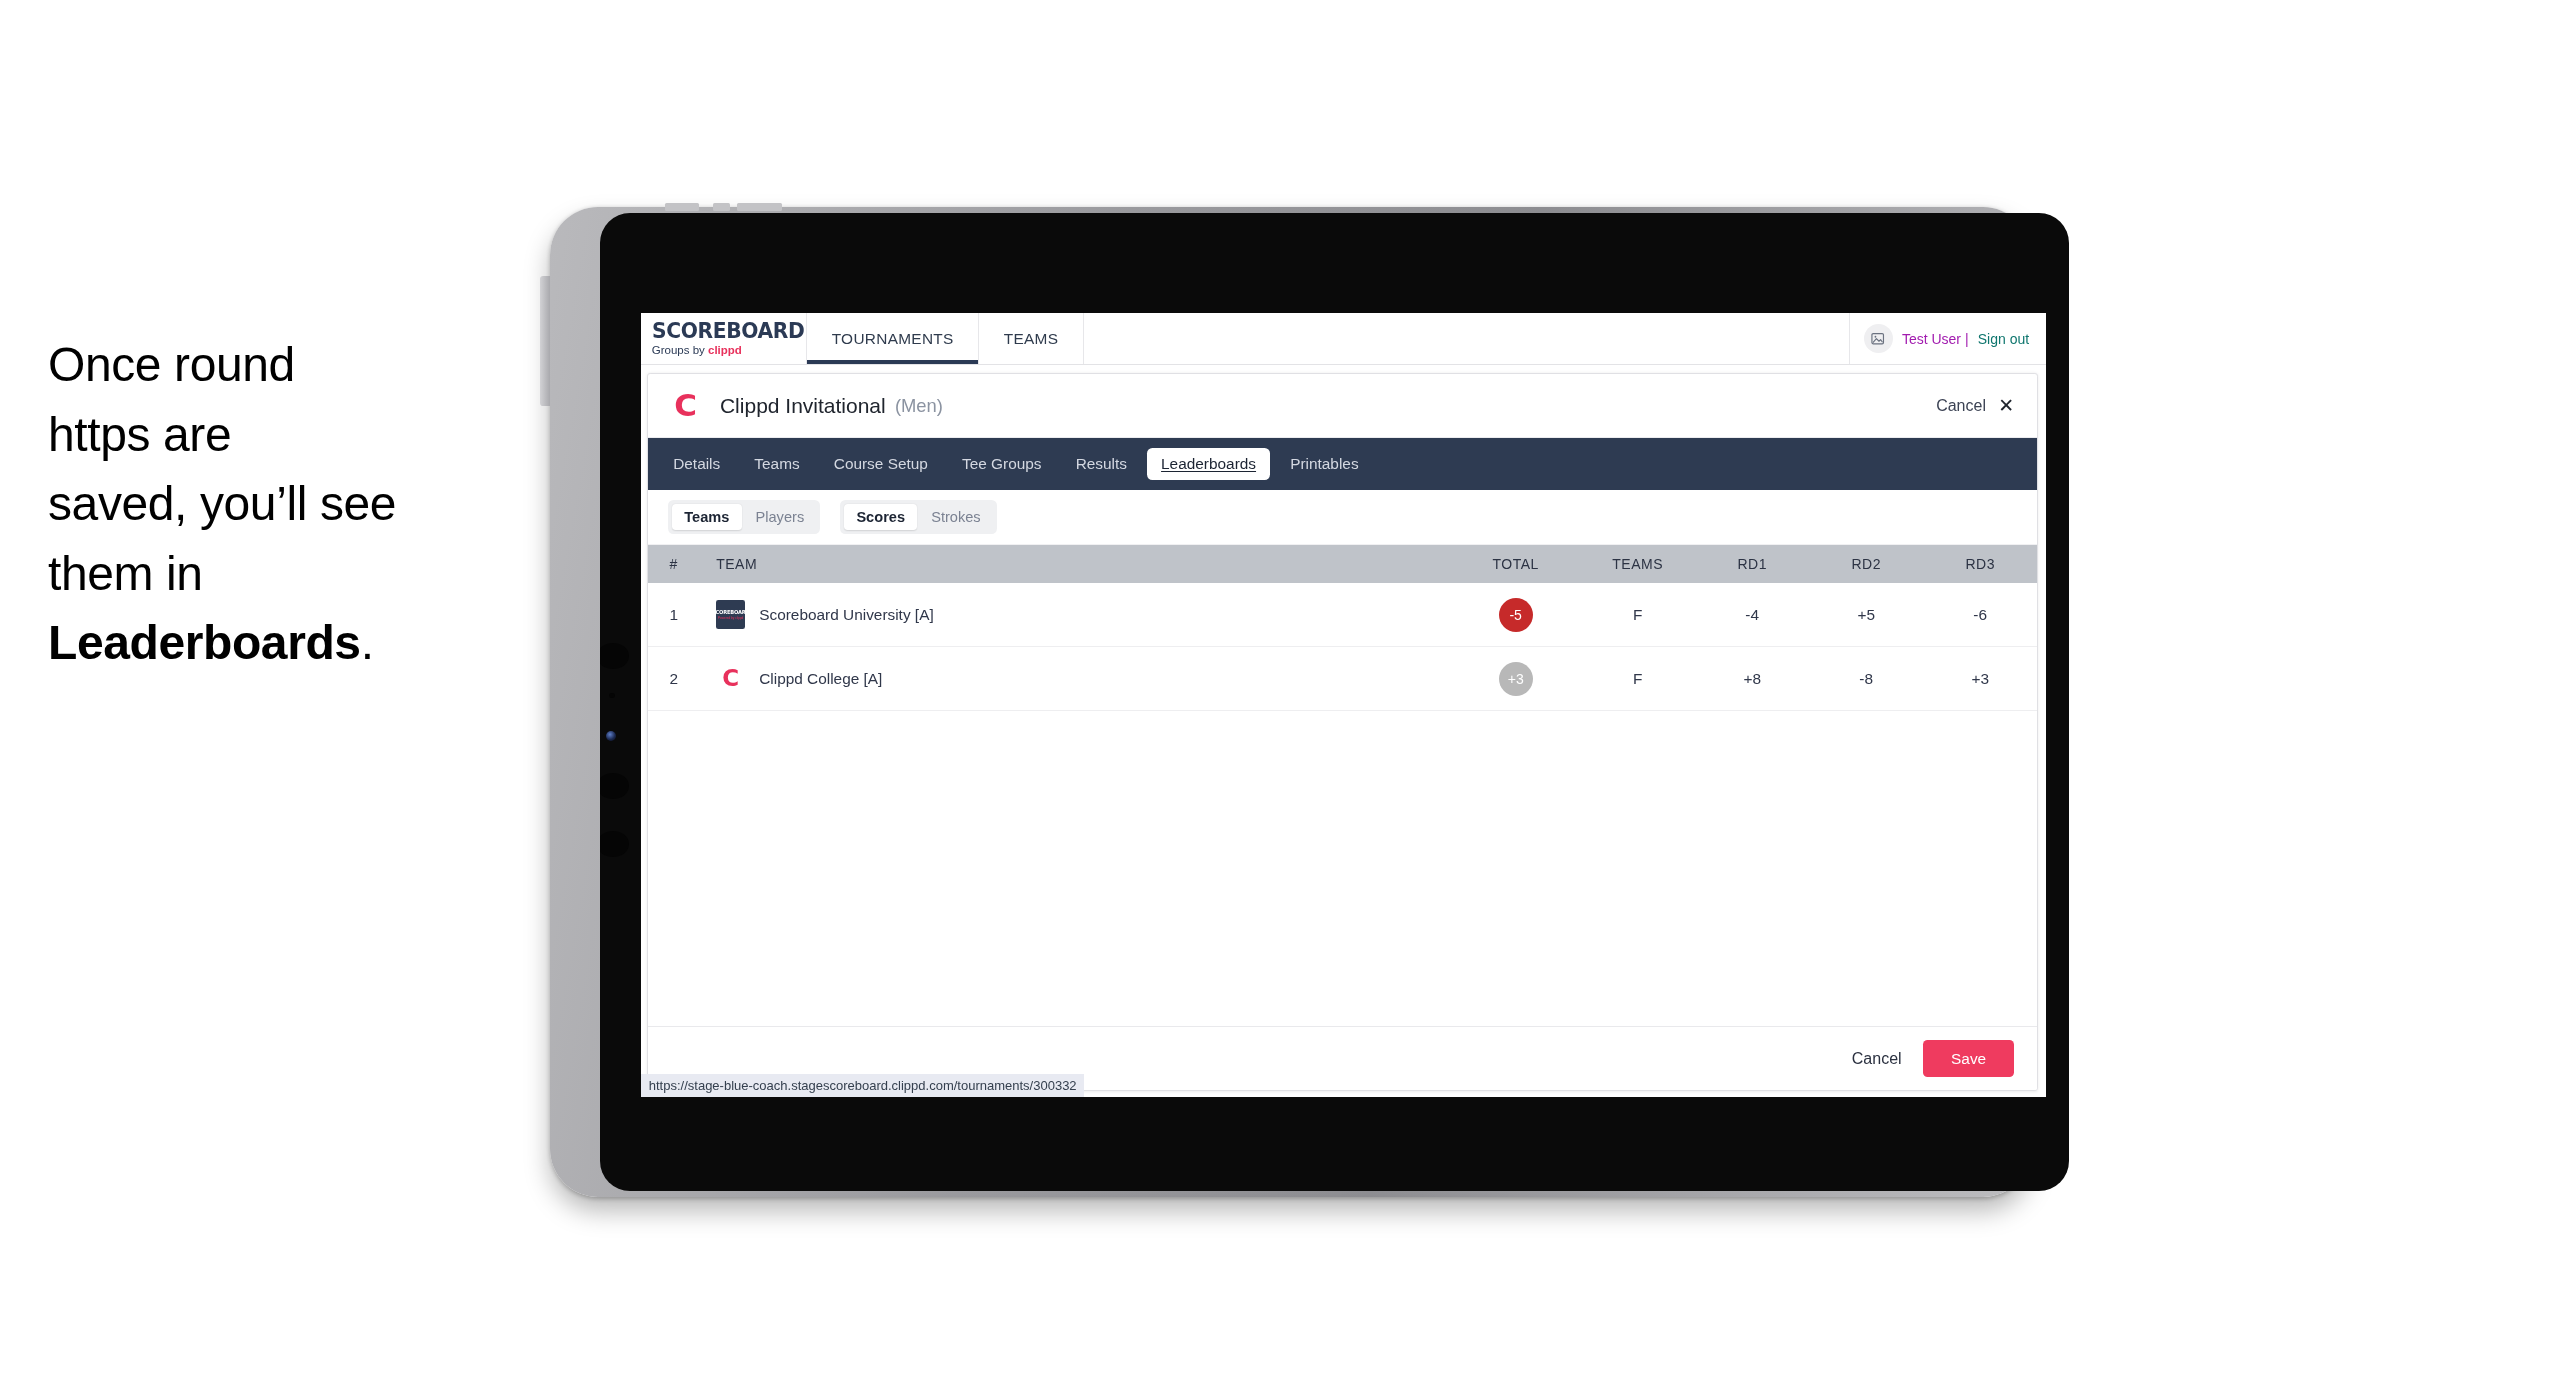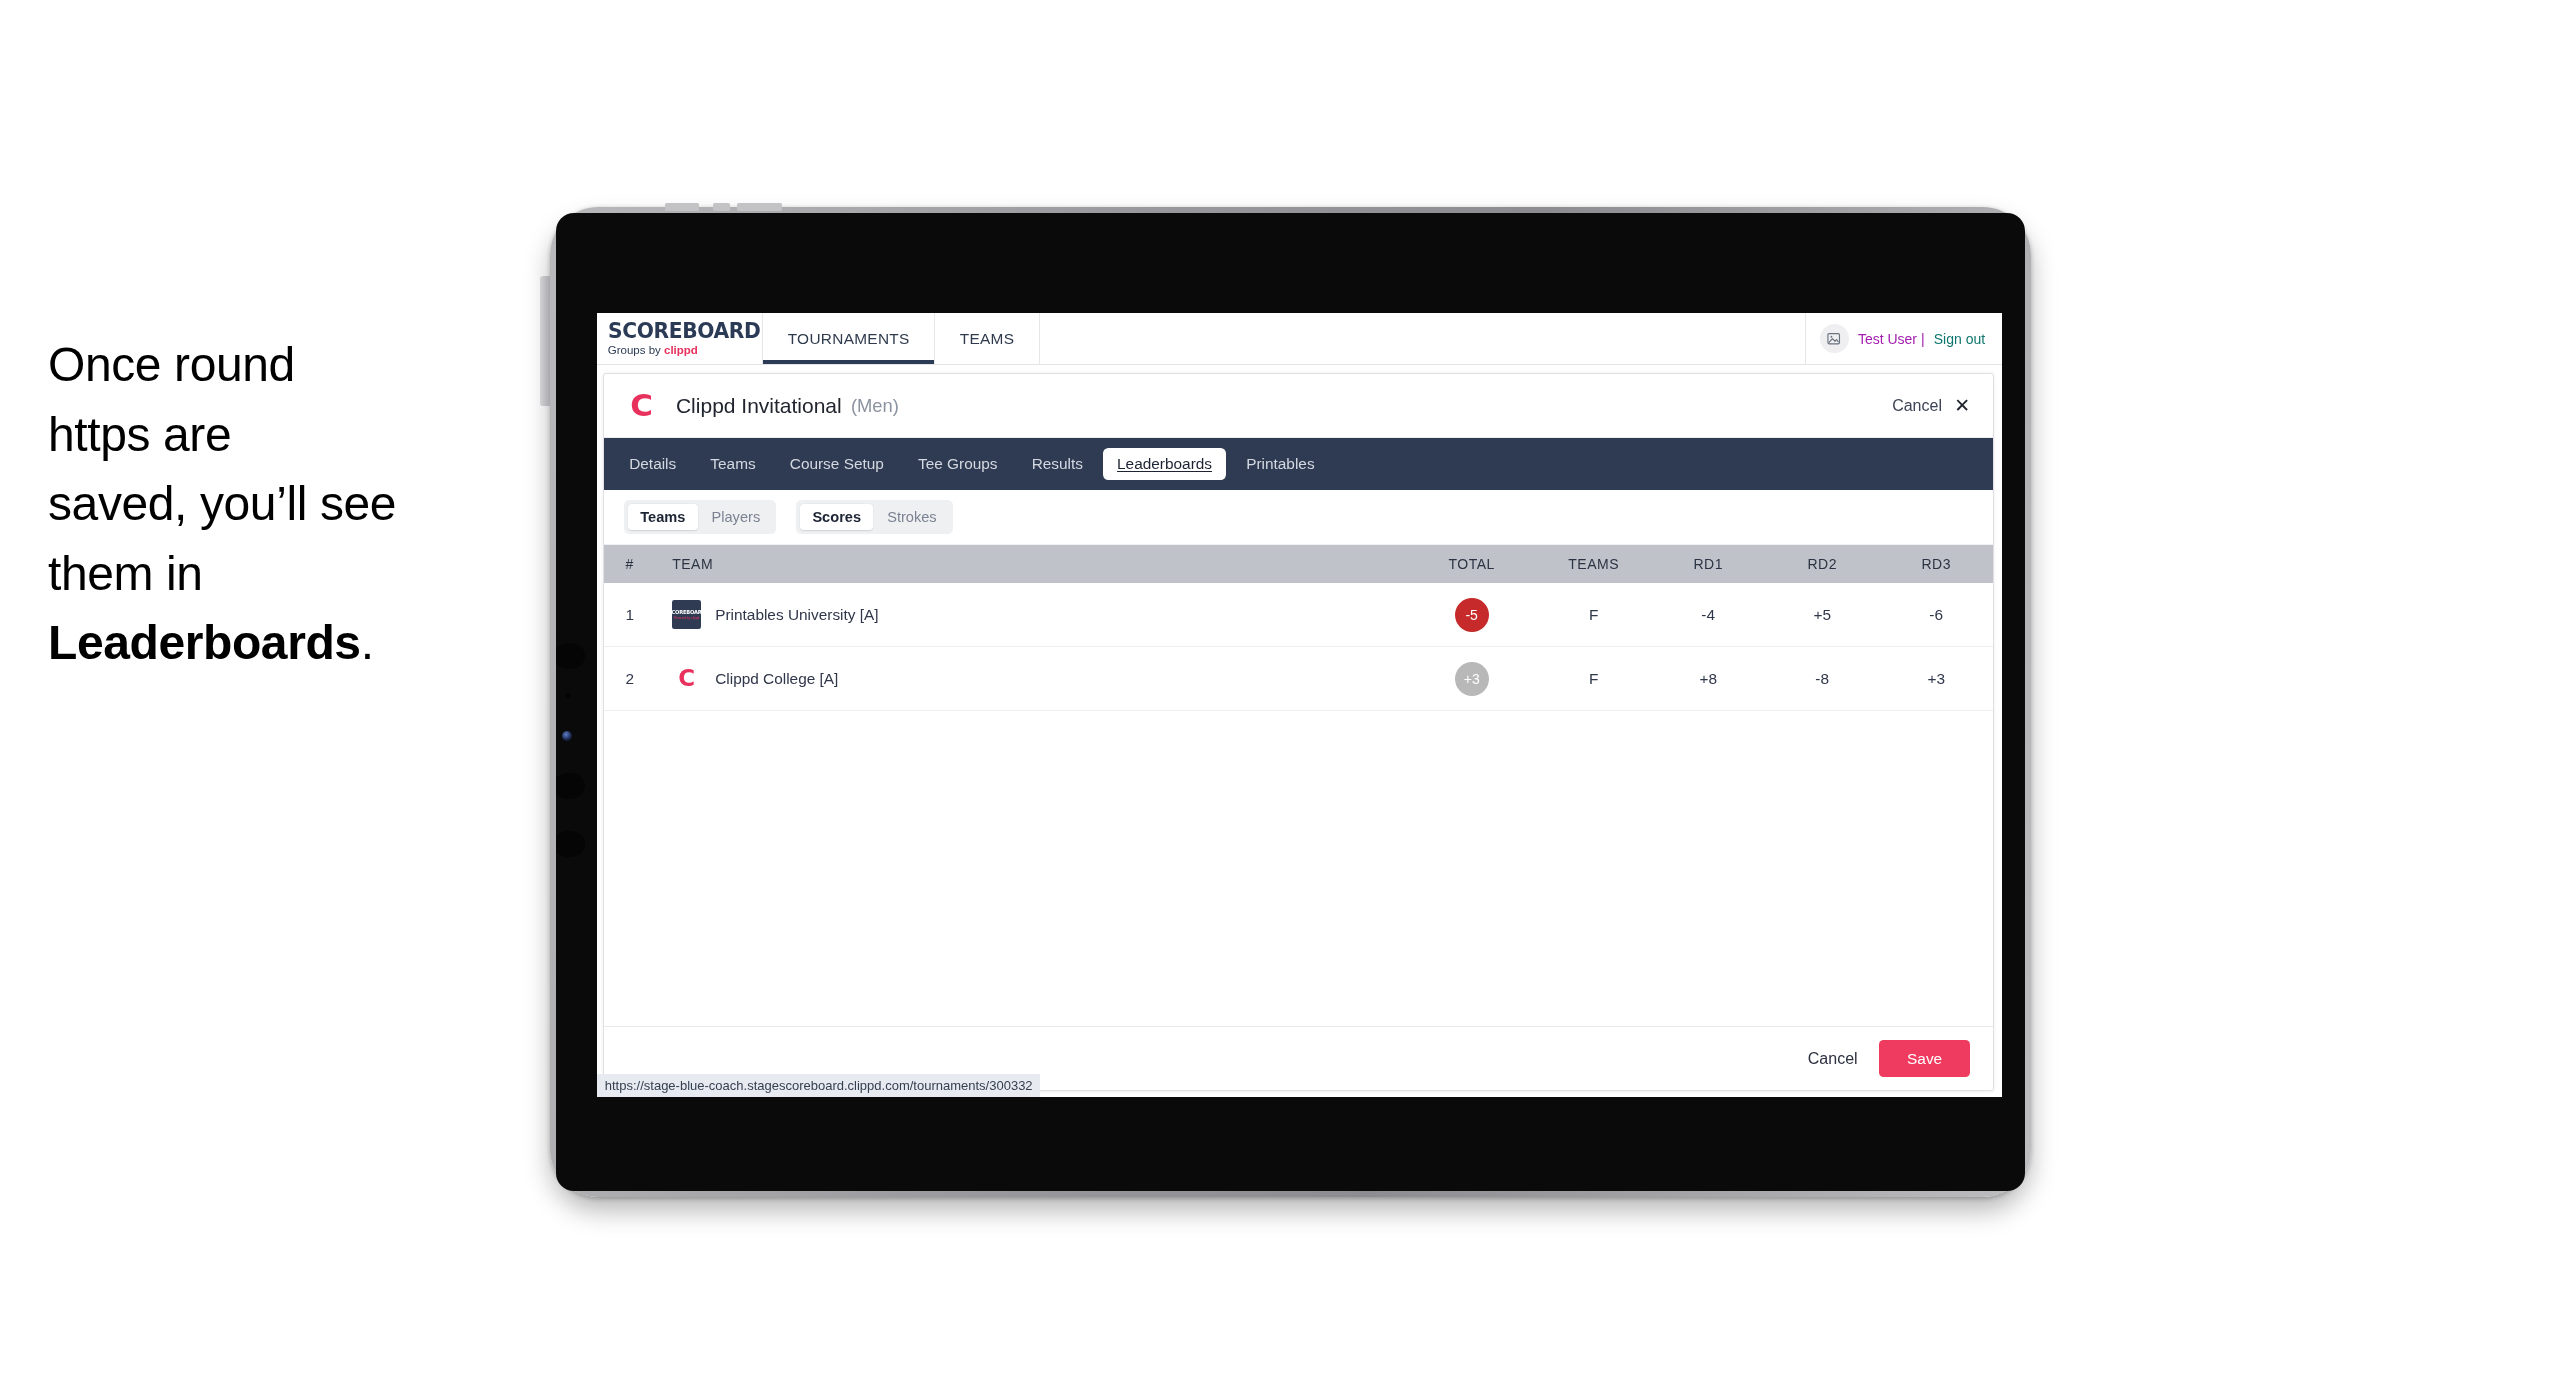--- a/index.html
+++ b/index.html
@@ -36,9 +36,10 @@
   #device-screen-bezel {
     width: 100%; height: 100%;
     background: #0a0a0a;
-    border-radius: 18px;
+    border-radius: 30px;
     position: relative;
     overflow: hidden;
+    margin-left: 44px;
   }
   
   .top-nub {

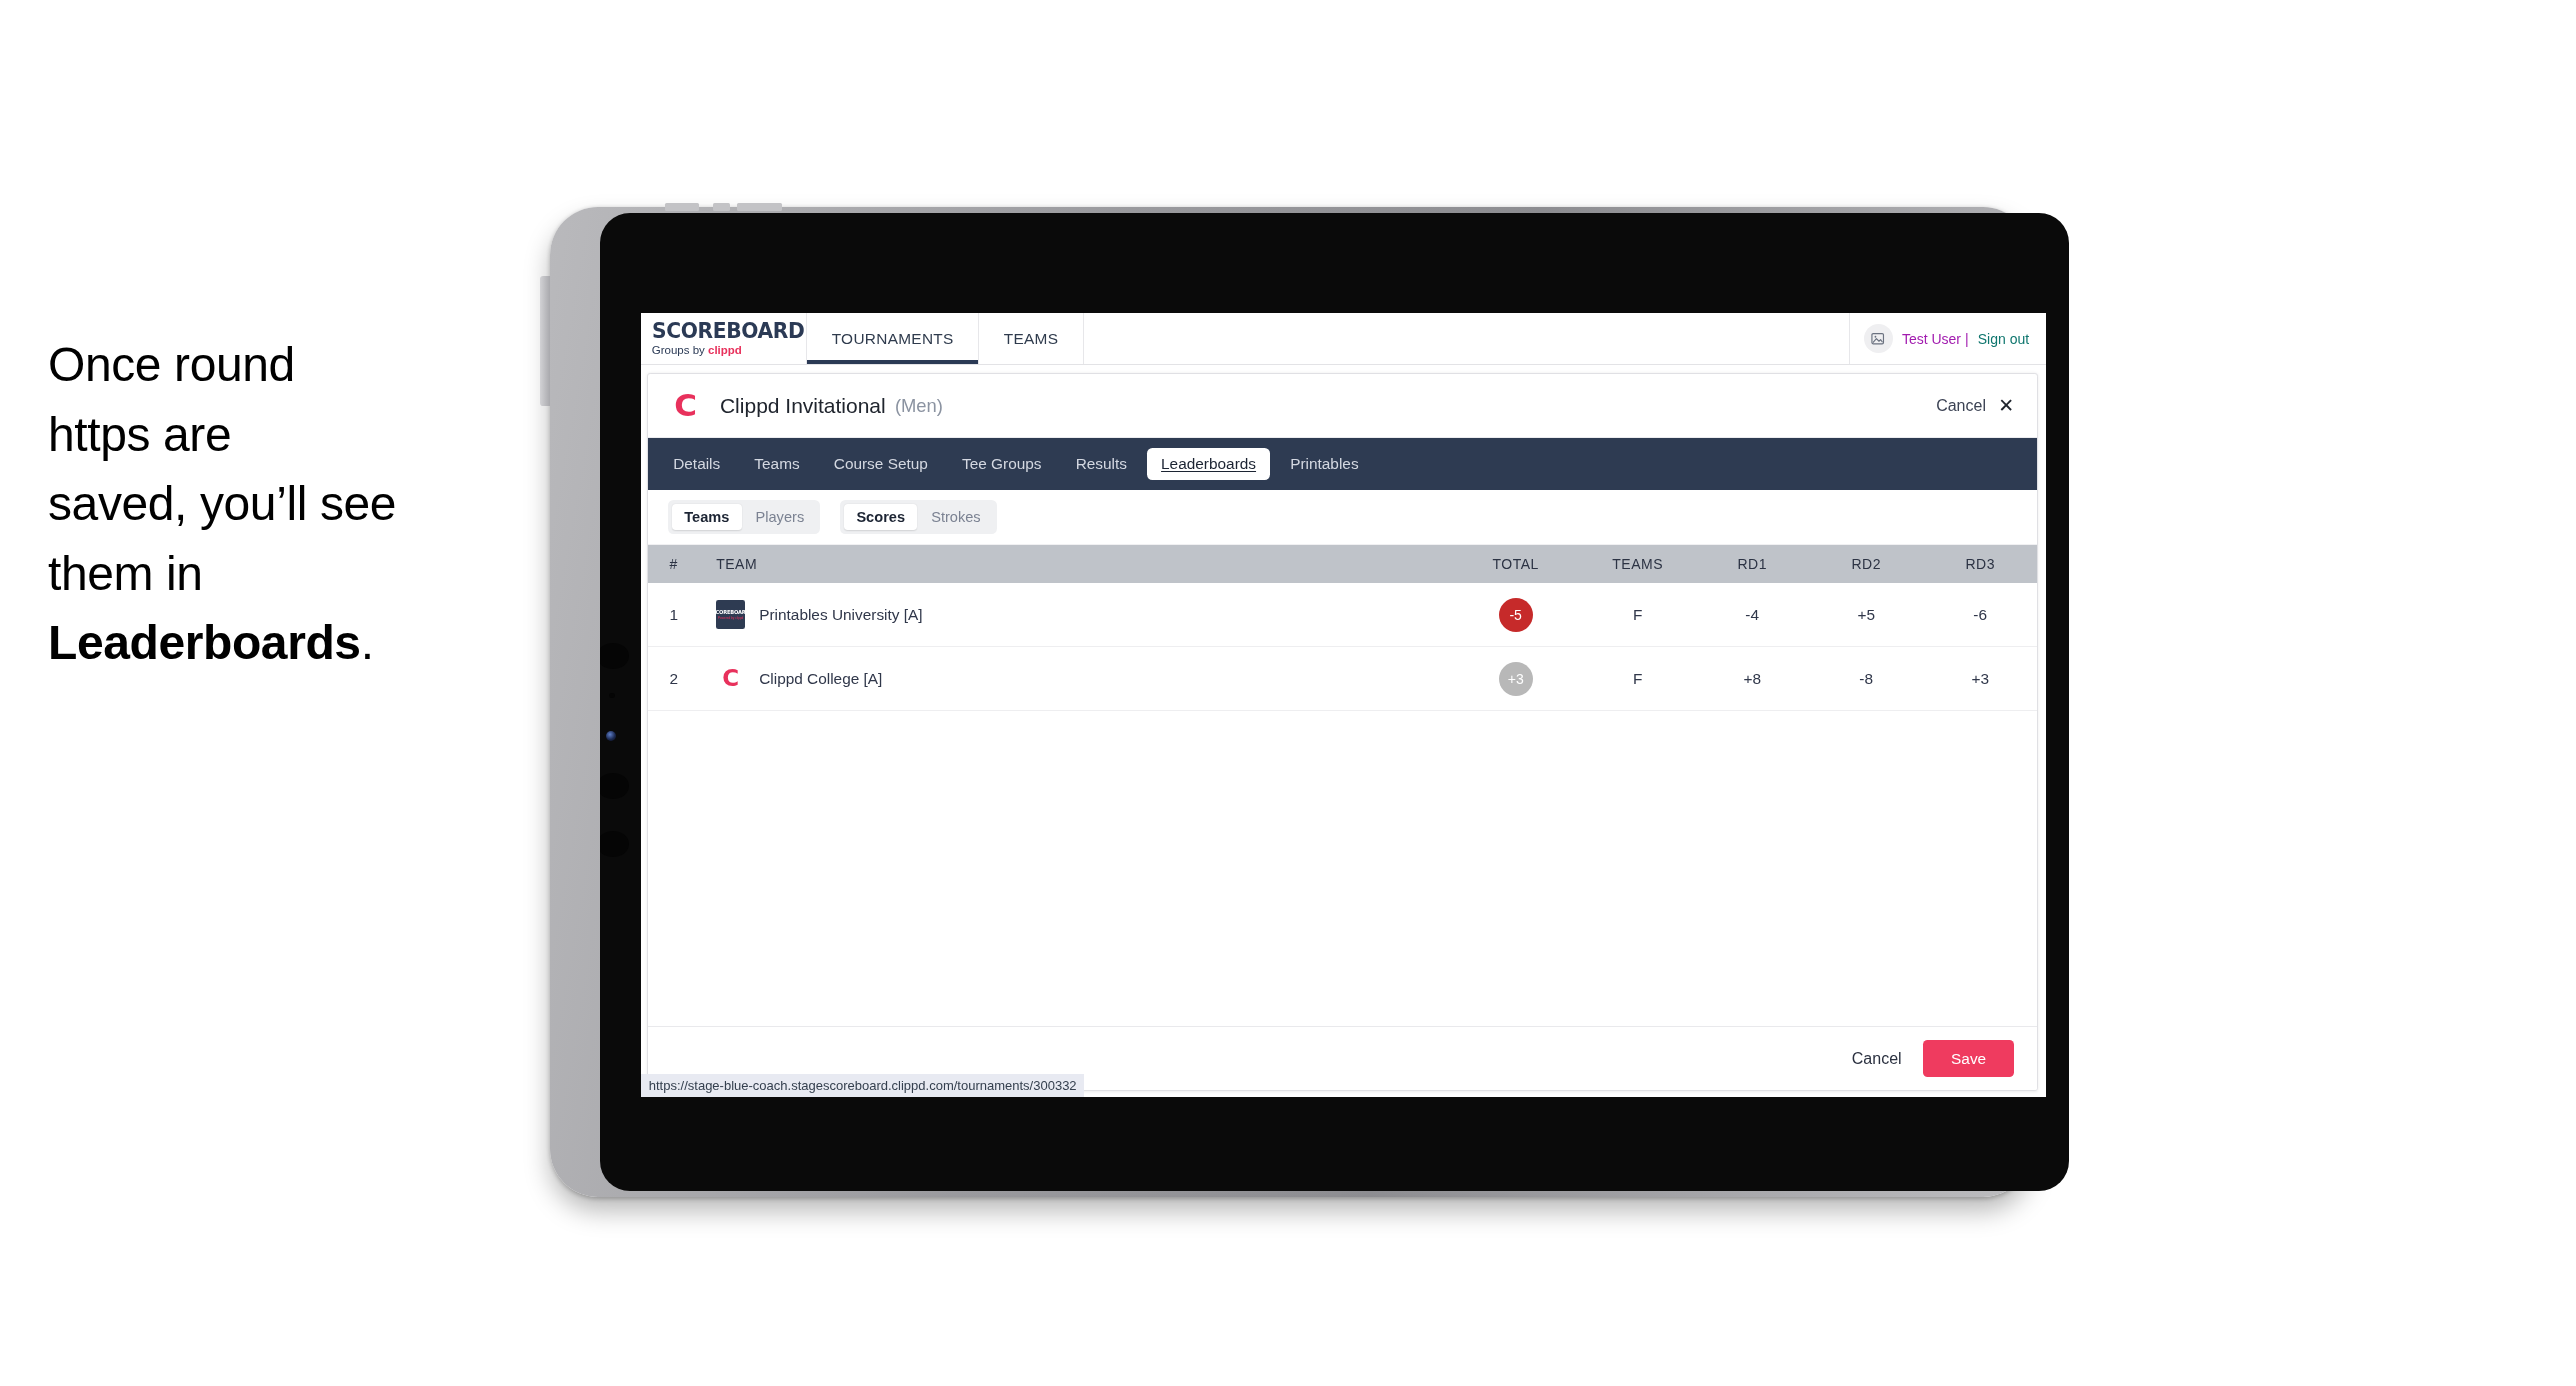--- a/index.html
+++ b/index.html
@@ -420,7 +420,7 @@
                 <div class="lg-main">SCOREBOARD</div>
                 <div class="lg-sub">Powered by clippd</div>
               </div>
-              <span class="team-name">Printables University [A]</span>
+              <span class="team-name">Scoreboard University [A]</span>
             </div>
             <div class="col-total">
               <span class="badge red">-5</span>

